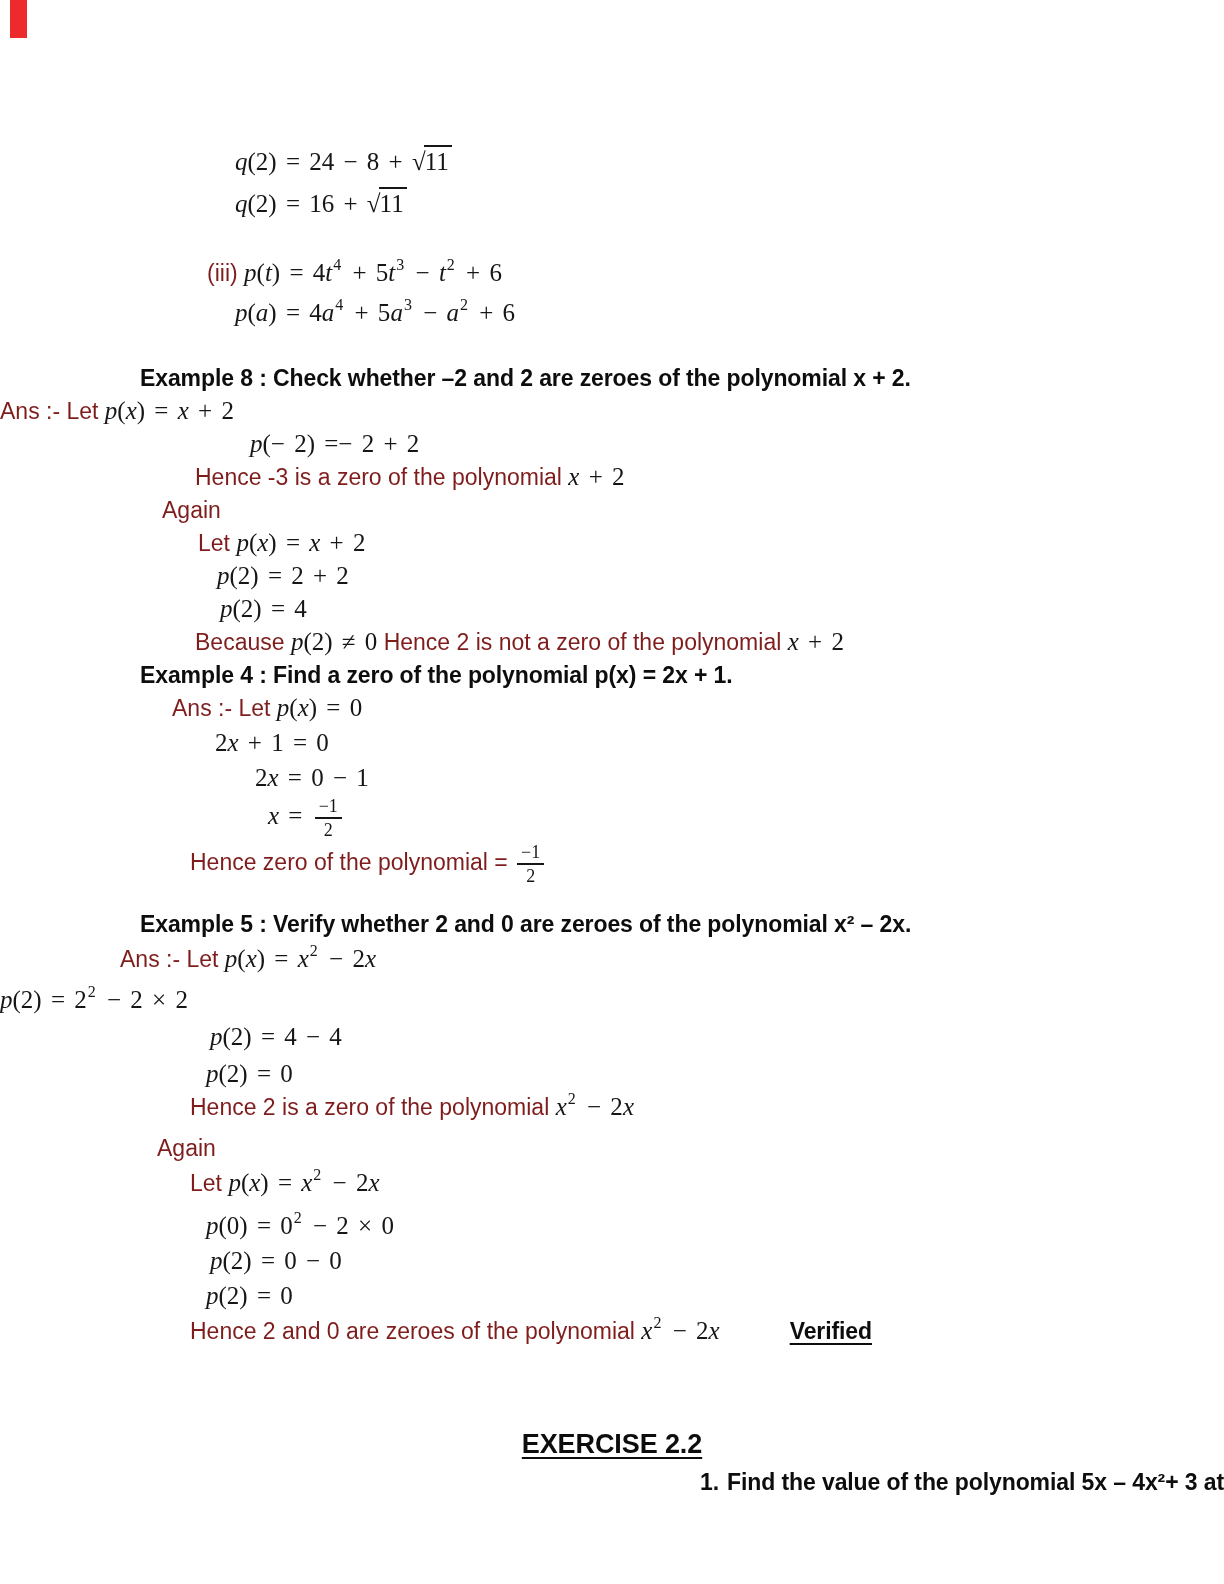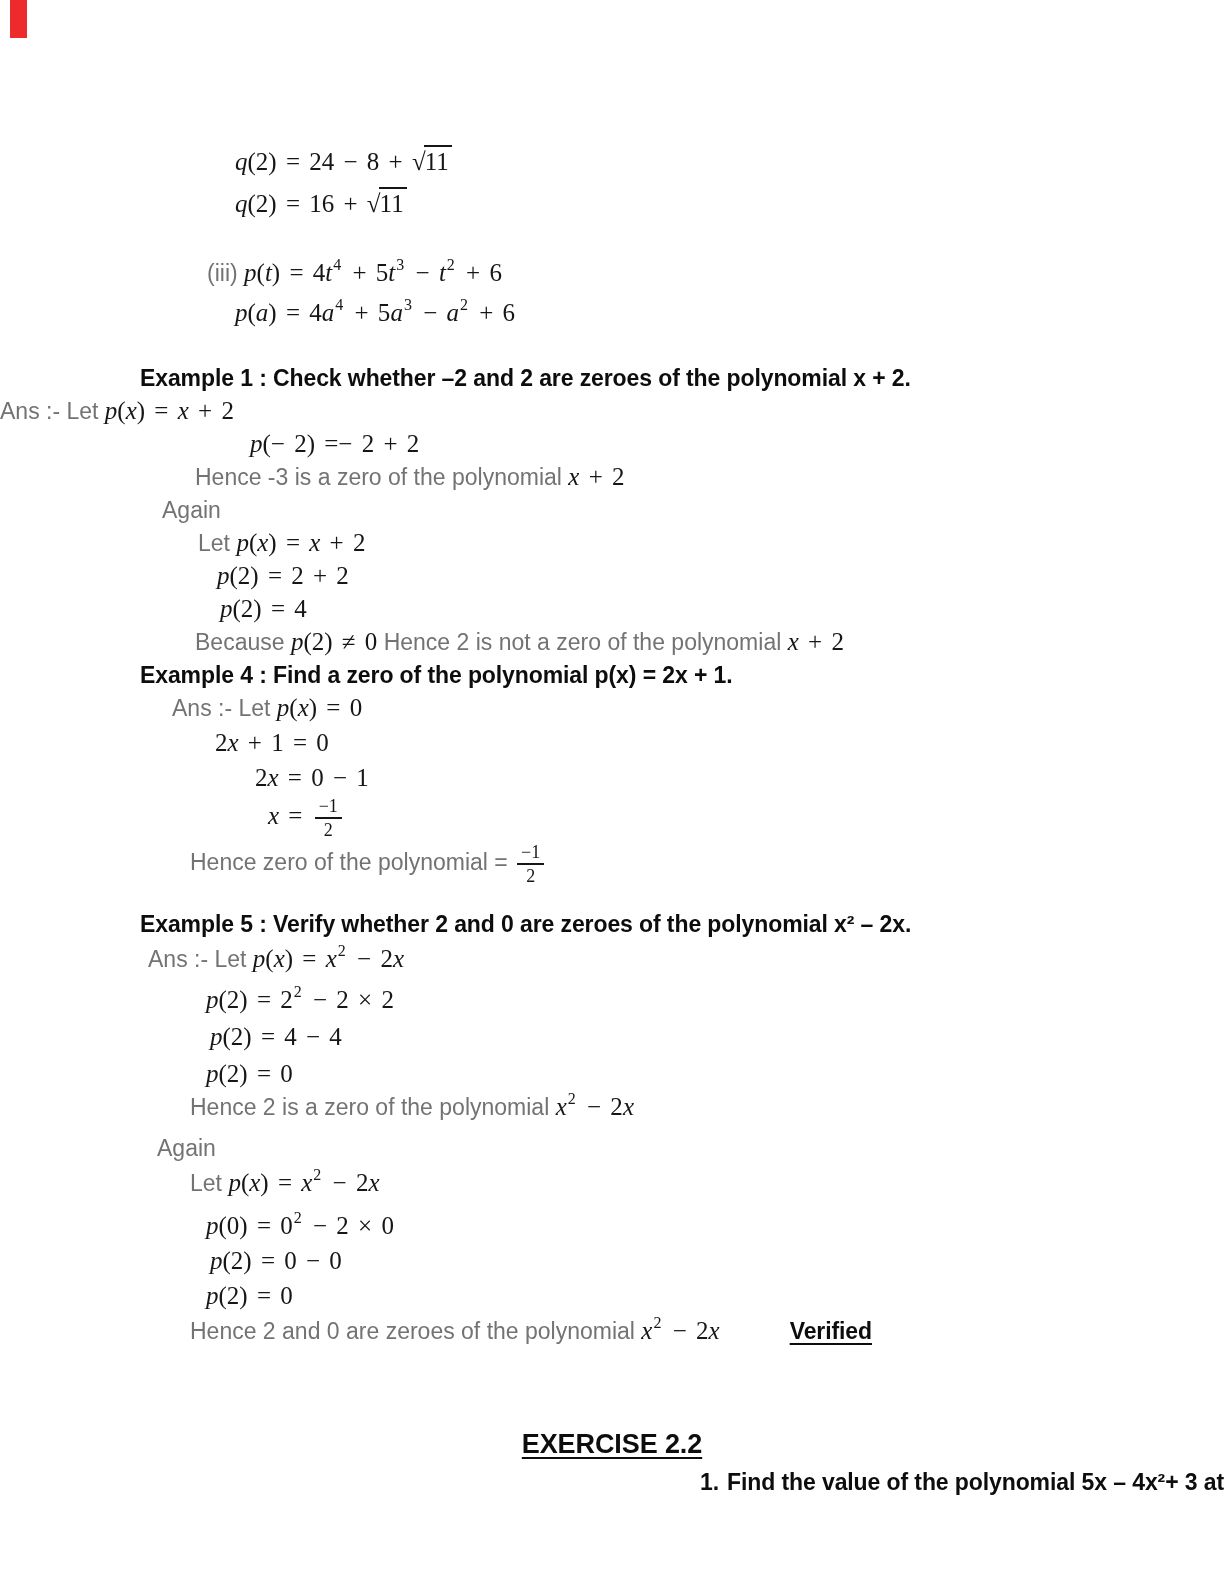--- a/index.html
+++ b/index.html
@@ -39,7 +39,7 @@
   .txt {
     font-family: "Liberation Sans", sans-serif;
     font-size: 23px;
-    color: #737373;
+    color: #7f1d1d;
   }
   .bold {
     font-weight: 700;

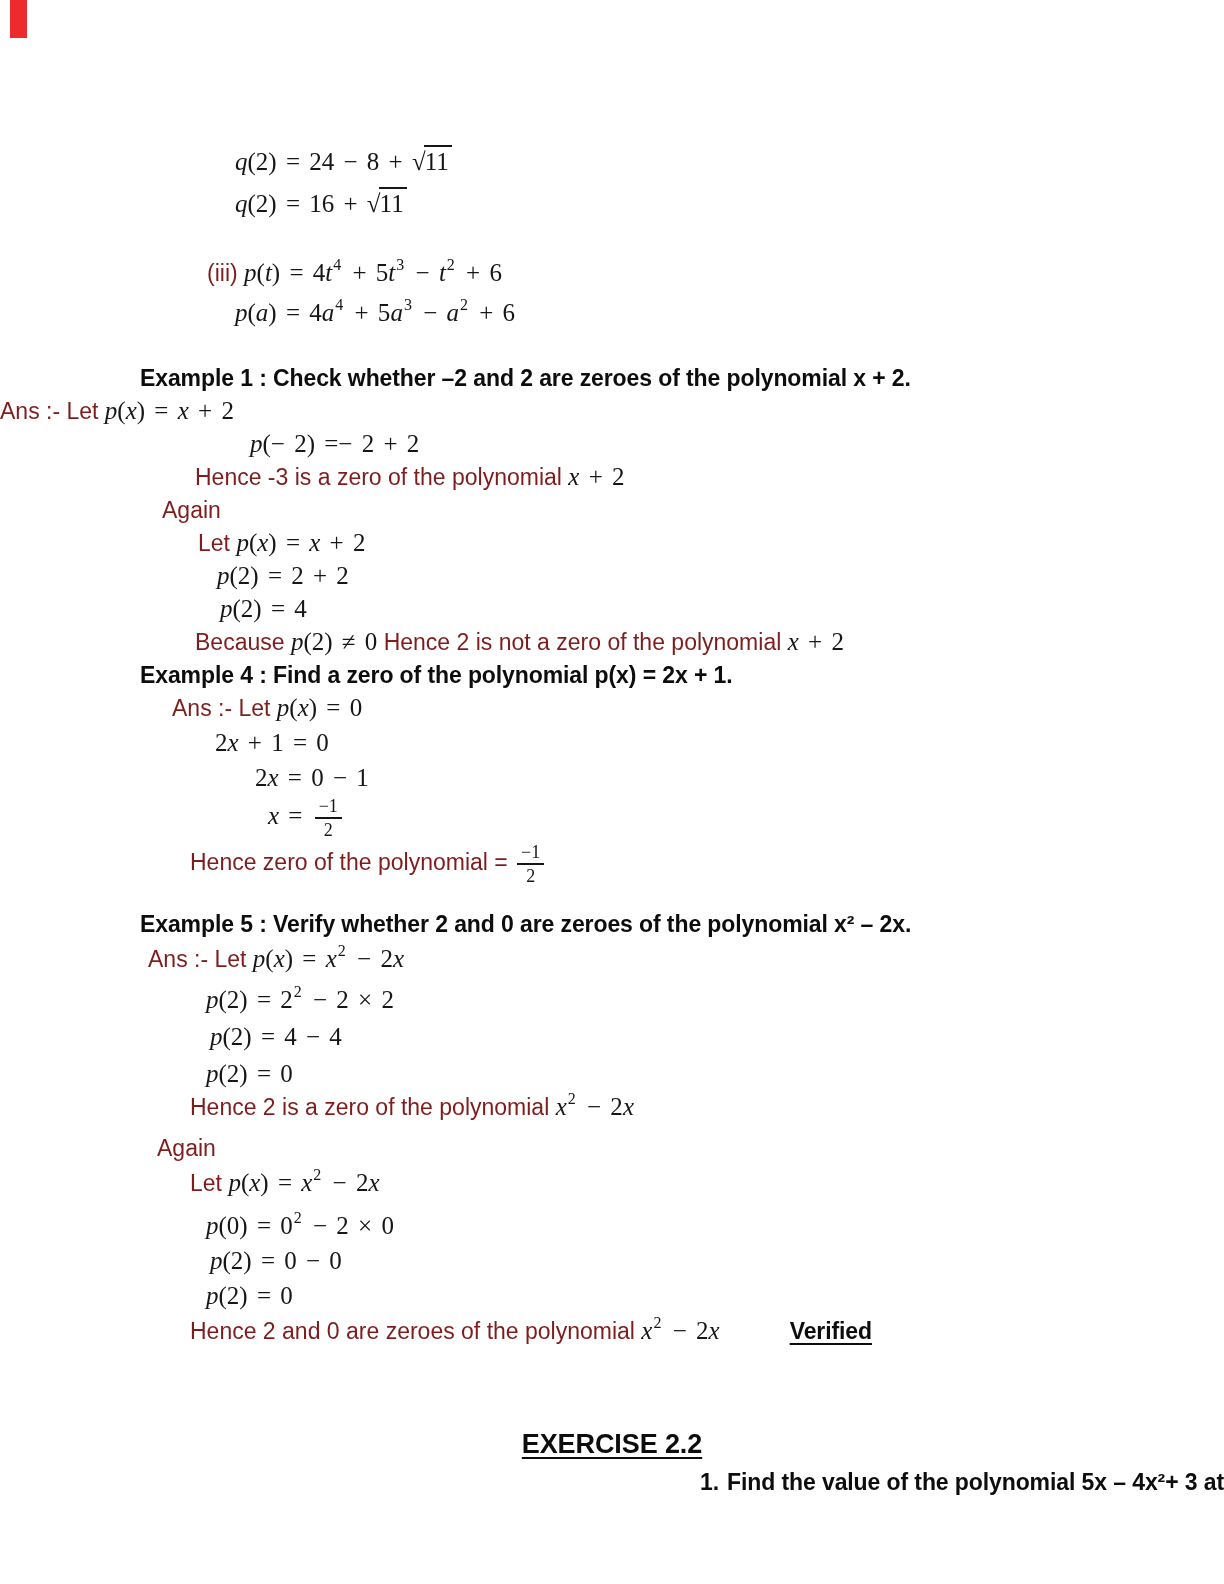--- a/index.html
+++ b/index.html
@@ -117,7 +117,7 @@
       <div class="line" style="padding-left: 235px; margin-top: 7px;"><span class="math italic">q</span><span class="math">(2) = 16 + </span><span class="sqrt"><span class="sign">√</span><span class="radicand">11</span></span></div>
       <div class="line" style="padding-left: 207px; margin-top: 36px;"><span class="txt">(iii) </span><span class="math italic">p</span><span class="math">(</span><span class="math italic">t</span><span class="math">) = 4</span><span class="math italic">t</span><span class="math sup">4</span><span class="math"> + 5</span><span class="math italic">t</span><span class="math sup">3</span><span class="math"> − </span><span class="math italic">t</span><span class="math sup">2</span><span class="math"> + 6</span></div>
       <div class="line" style="padding-left: 235px; margin-top: 7px;"><span class="math italic">p</span><span class="math">(</span><span class="math italic">a</span><span class="math">) = 4</span><span class="math italic">a</span><span class="math sup">4</span><span class="math"> + 5</span><span class="math italic">a</span><span class="math sup">3</span><span class="math"> − </span><span class="math italic">a</span><span class="math sup">2</span><span class="math"> + 6</span></div>
-      <div class="line" style="padding-left: 140px; margin-top: 32px;"><span class="txt bold">Example 1 : Check whether –2 and 2 are zeroes of the polynomial x + 2.</span></div>
+      <div class="line" style="padding-left: 140px; margin-top: 32px;"><span class="txt bold">Example 8 : Check whether –2 and 2 are zeroes of the polynomial x + 2.</span></div>
       <div class="line" style=""><span class="txt">Ans :- Let </span><span class="math italic">p</span><span class="math">(</span><span class="math italic">x</span><span class="math">) = </span><span class="math italic">x</span><span class="math"> + 2</span></div>
       <div class="line" style="padding-left: 250px;"><span class="math italic">p</span><span class="math">(− 2) =− 2 + 2</span></div>
       <div class="line" style="padding-left: 195px;"><span class="txt">Hence -3 is a zero of the polynomial </span><span class="math italic">x</span><span class="math"> + 2</span></div>

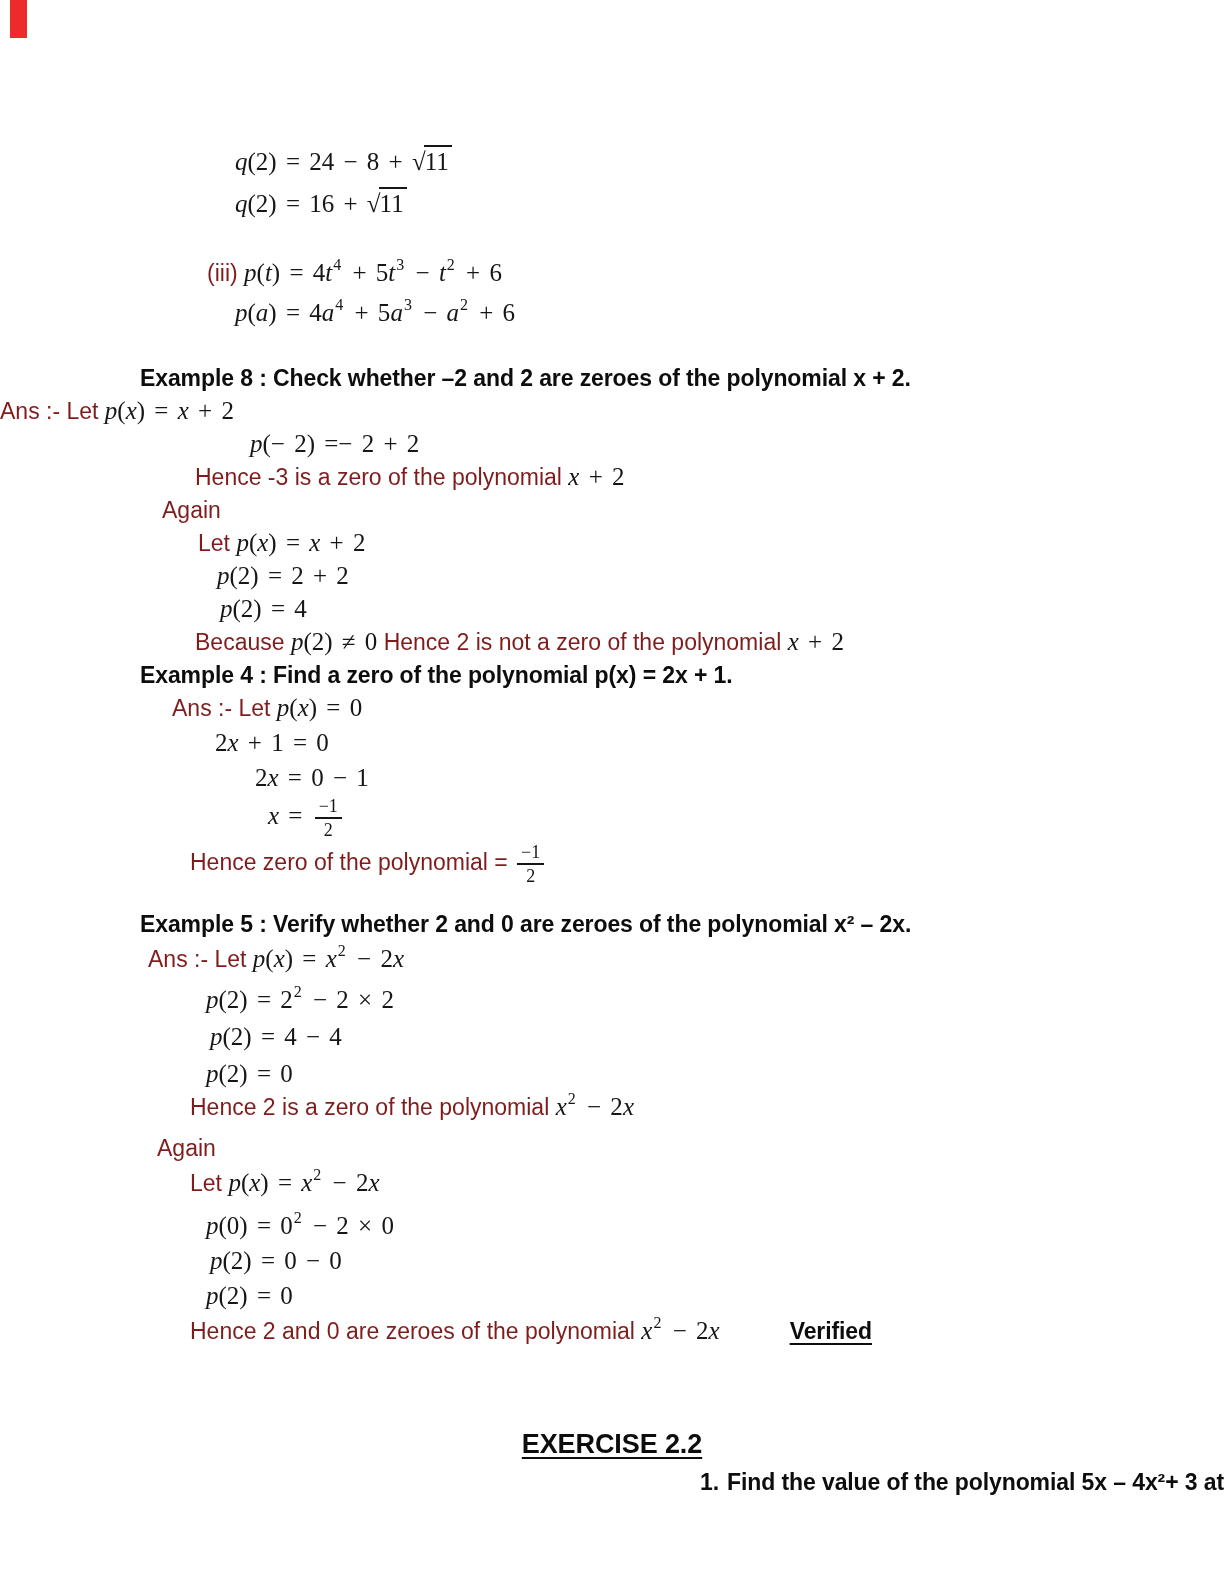--- a/index.html
+++ b/index.html
@@ -133,7 +133,7 @@
       <div class="line" style="padding-left: 268px; margin-top: 2px;"><span class="math italic">x</span><span class="math"> = </span><span class="frac"><span class="num">−1</span><span class="den">2</span></span></div>
       <div class="line" style="padding-left: 190px; margin-top: 2px;"><span class="txt">Hence zero of the polynomial = </span><span class="frac"><span class="num">−1</span><span class="den">2</span></span></div>
       <div class="line" style="padding-left: 140px; margin-top: 20px;"><span class="txt bold">Example 5 : Verify whether 2 and 0 are zeroes of the polynomial x² – 2x.</span></div>
-      <div class="line" style="padding-left: 120px; margin-top: 2px; margin-left: 28px;"><span class="txt">Ans :- Let </span><span class="math italic">p</span><span class="math">(</span><span class="math italic">x</span><span class="math">) = </span><span class="math italic">x</span><span class="math sup">2</span><span class="math"> − 2</span><span class="math italic">x</span></div>
+      <div class="line" style="padding-left: 120px; margin-top: 2px;"><span class="txt">Ans :- Let </span><span class="math italic">p</span><span class="math">(</span><span class="math italic">x</span><span class="math">) = </span><span class="math italic">x</span><span class="math sup">2</span><span class="math"> − 2</span><span class="math italic">x</span></div>
       <div class="line" style="padding-left: 206px; margin-top: 8px;"><span class="math italic">p</span><span class="math">(2) = 2</span><span class="math sup">2</span><span class="math"> − 2 × 2</span></div>
       <div class="line" style="padding-left: 210px; margin-top: 4px;"><span class="math italic">p</span><span class="math">(2) = 4 − 4</span></div>
       <div class="line" style="padding-left: 206px; margin-top: 4px;"><span class="math italic">p</span><span class="math">(2) = 0</span></div>

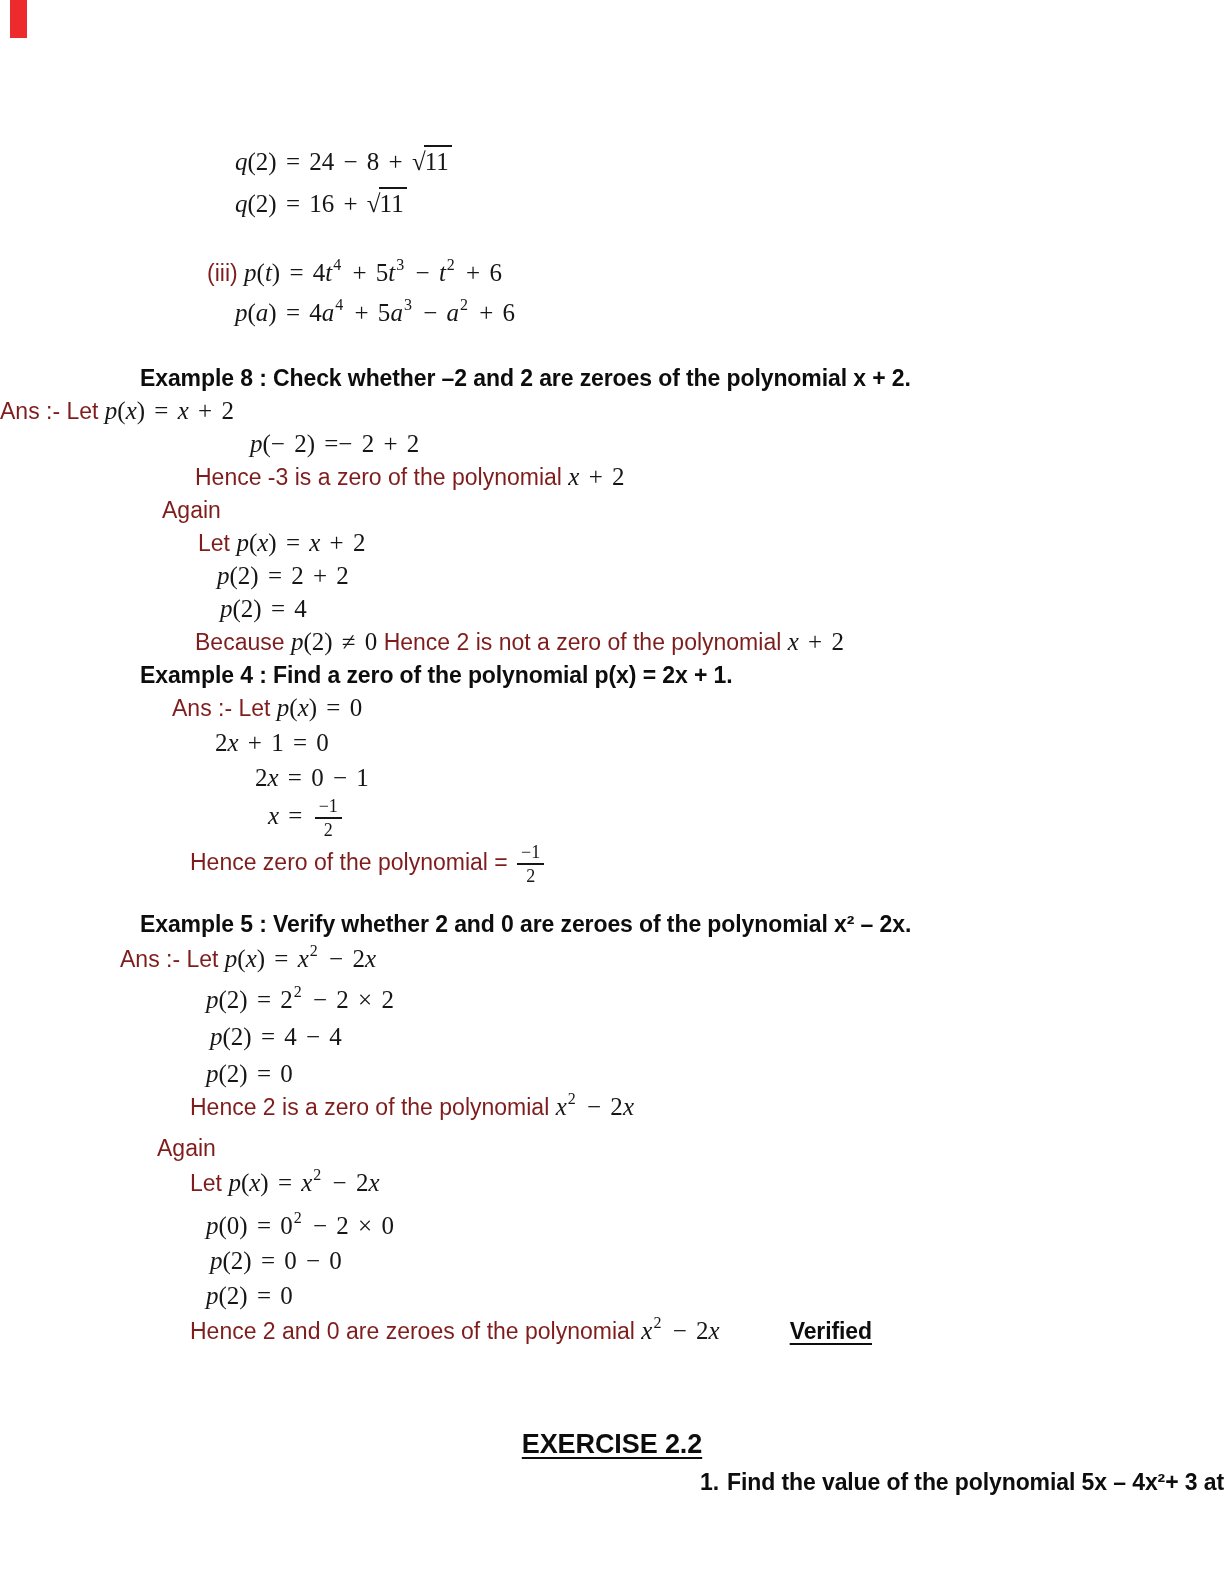--- a/index.html
+++ b/index.html
@@ -134,7 +134,7 @@
       <div class="line" style="padding-left: 190px; margin-top: 2px;"><span class="txt">Hence zero of the polynomial = </span><span class="frac"><span class="num">−1</span><span class="den">2</span></span></div>
       <div class="line" style="padding-left: 140px; margin-top: 20px;"><span class="txt bold">Example 5 : Verify whether 2 and 0 are zeroes of the polynomial x² – 2x.</span></div>
       <div class="line" style="padding-left: 120px; margin-top: 2px;"><span class="txt">Ans :- Let </span><span class="math italic">p</span><span class="math">(</span><span class="math italic">x</span><span class="math">) = </span><span class="math italic">x</span><span class="math sup">2</span><span class="math"> − 2</span><span class="math italic">x</span></div>
-      <div class="line" style="padding-left: 206px; margin-top: 8px;"><span class="math italic">p</span><span class="math">(2) = 2</span><span class="math sup">2</span><span class="math"> − 2 × 2</span></div>
+      <div class="line" style="margin-top: 8px;"><span class="math italic">p</span><span class="math">(2) = 2</span><span class="math sup">2</span><span class="math"> − 2 × 2</span></div>
       <div class="line" style="padding-left: 210px; margin-top: 4px;"><span class="math italic">p</span><span class="math">(2) = 4 − 4</span></div>
       <div class="line" style="padding-left: 206px; margin-top: 4px;"><span class="math italic">p</span><span class="math">(2) = 0</span></div>
       <div class="line" style="padding-left: 190px;"><span class="txt">Hence 2 is a zero of the polynomial </span><span class="math italic">x</span><span class="math sup">2</span><span class="math"> − 2</span><span class="math italic">x</span></div>

